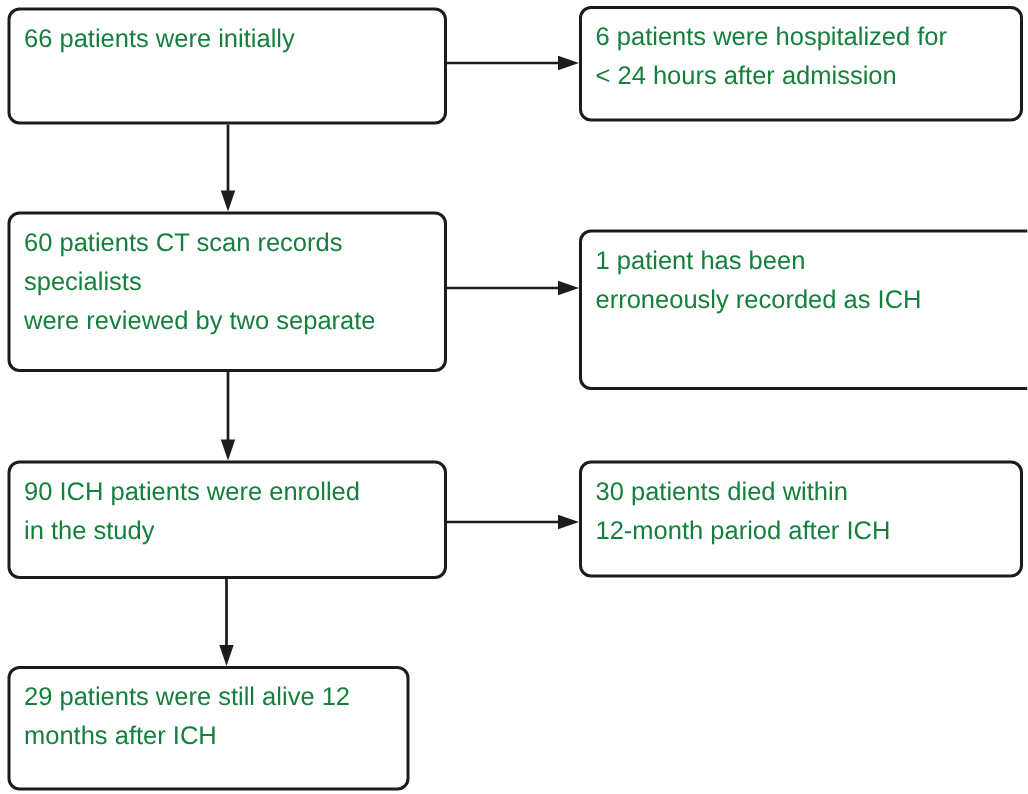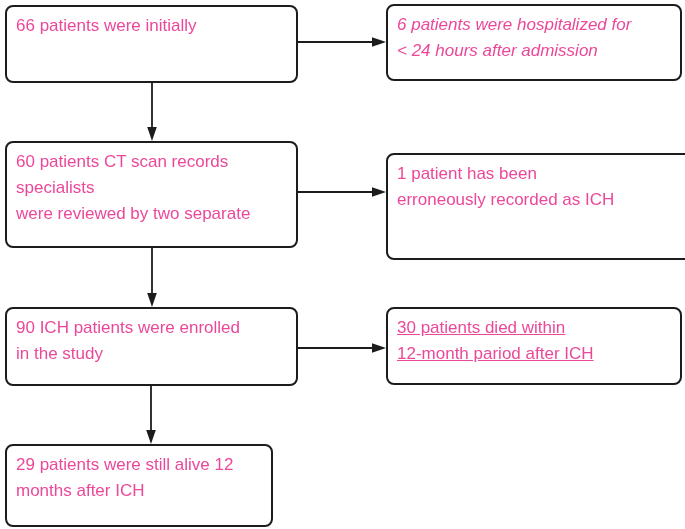--- a/index.html
+++ b/index.html
@@ -24,7 +24,7 @@
     padding: 6px 9px;
     font-size: 17px;
     line-height: 26px;
-    color: #ec4899;
+    color: #15803d;
   }
   .ln {
     white-space: nowrap;

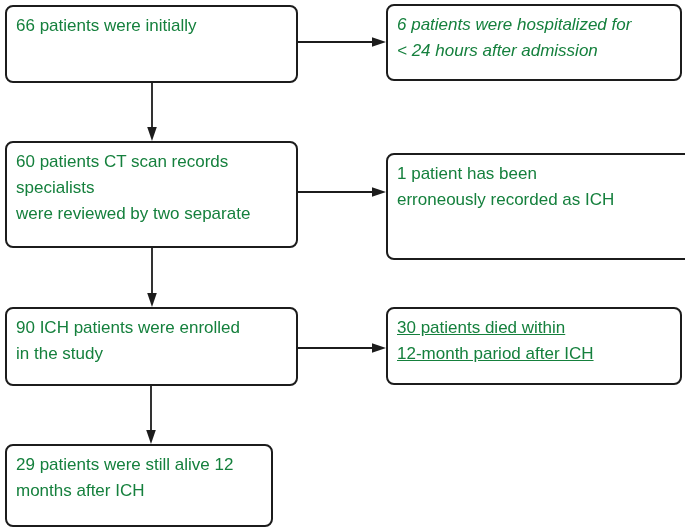--- a/index.html
+++ b/index.html
@@ -87,7 +87,7 @@
     <div class="ln">66 patients were initially</div>
   </div>
 
-  <div class="node" style="left:386px; top:4px; width:296px; height:77px;font-style:italic;">
+  <div class="node" style="left:386px; top:4px; width:296px; height:77px;">
     <div class="ln">6 patients were hospitalized for</div>
     <div class="ln">&lt; 24 hours after admission</div>
   </div>

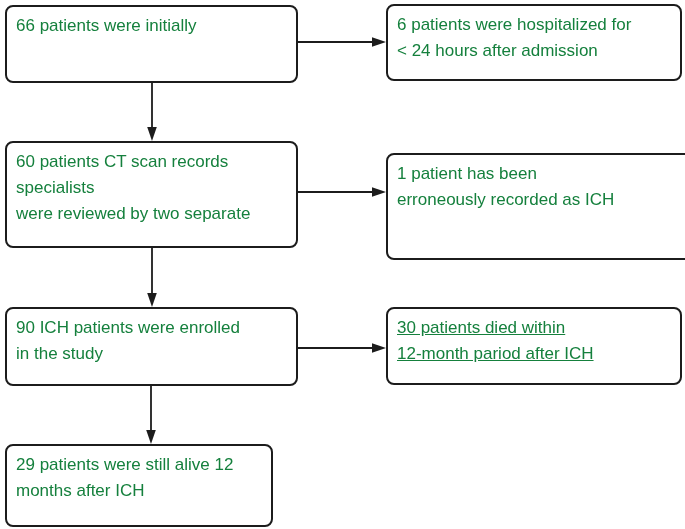--- a/index.html
+++ b/index.html
@@ -108,7 +108,7 @@
     <div class="ln">in the study</div>
   </div>
 
-  <div class="node" style="left:386px; top:307px; width:296px; height:78px;text-decoration:underline;">
+  <div class="node" style="left:386px; top:307px; width:296px; height:78px;">
     <div class="ln">30 patients died within</div>
     <div class="ln">12-month pariod after ICH</div>
   </div>

